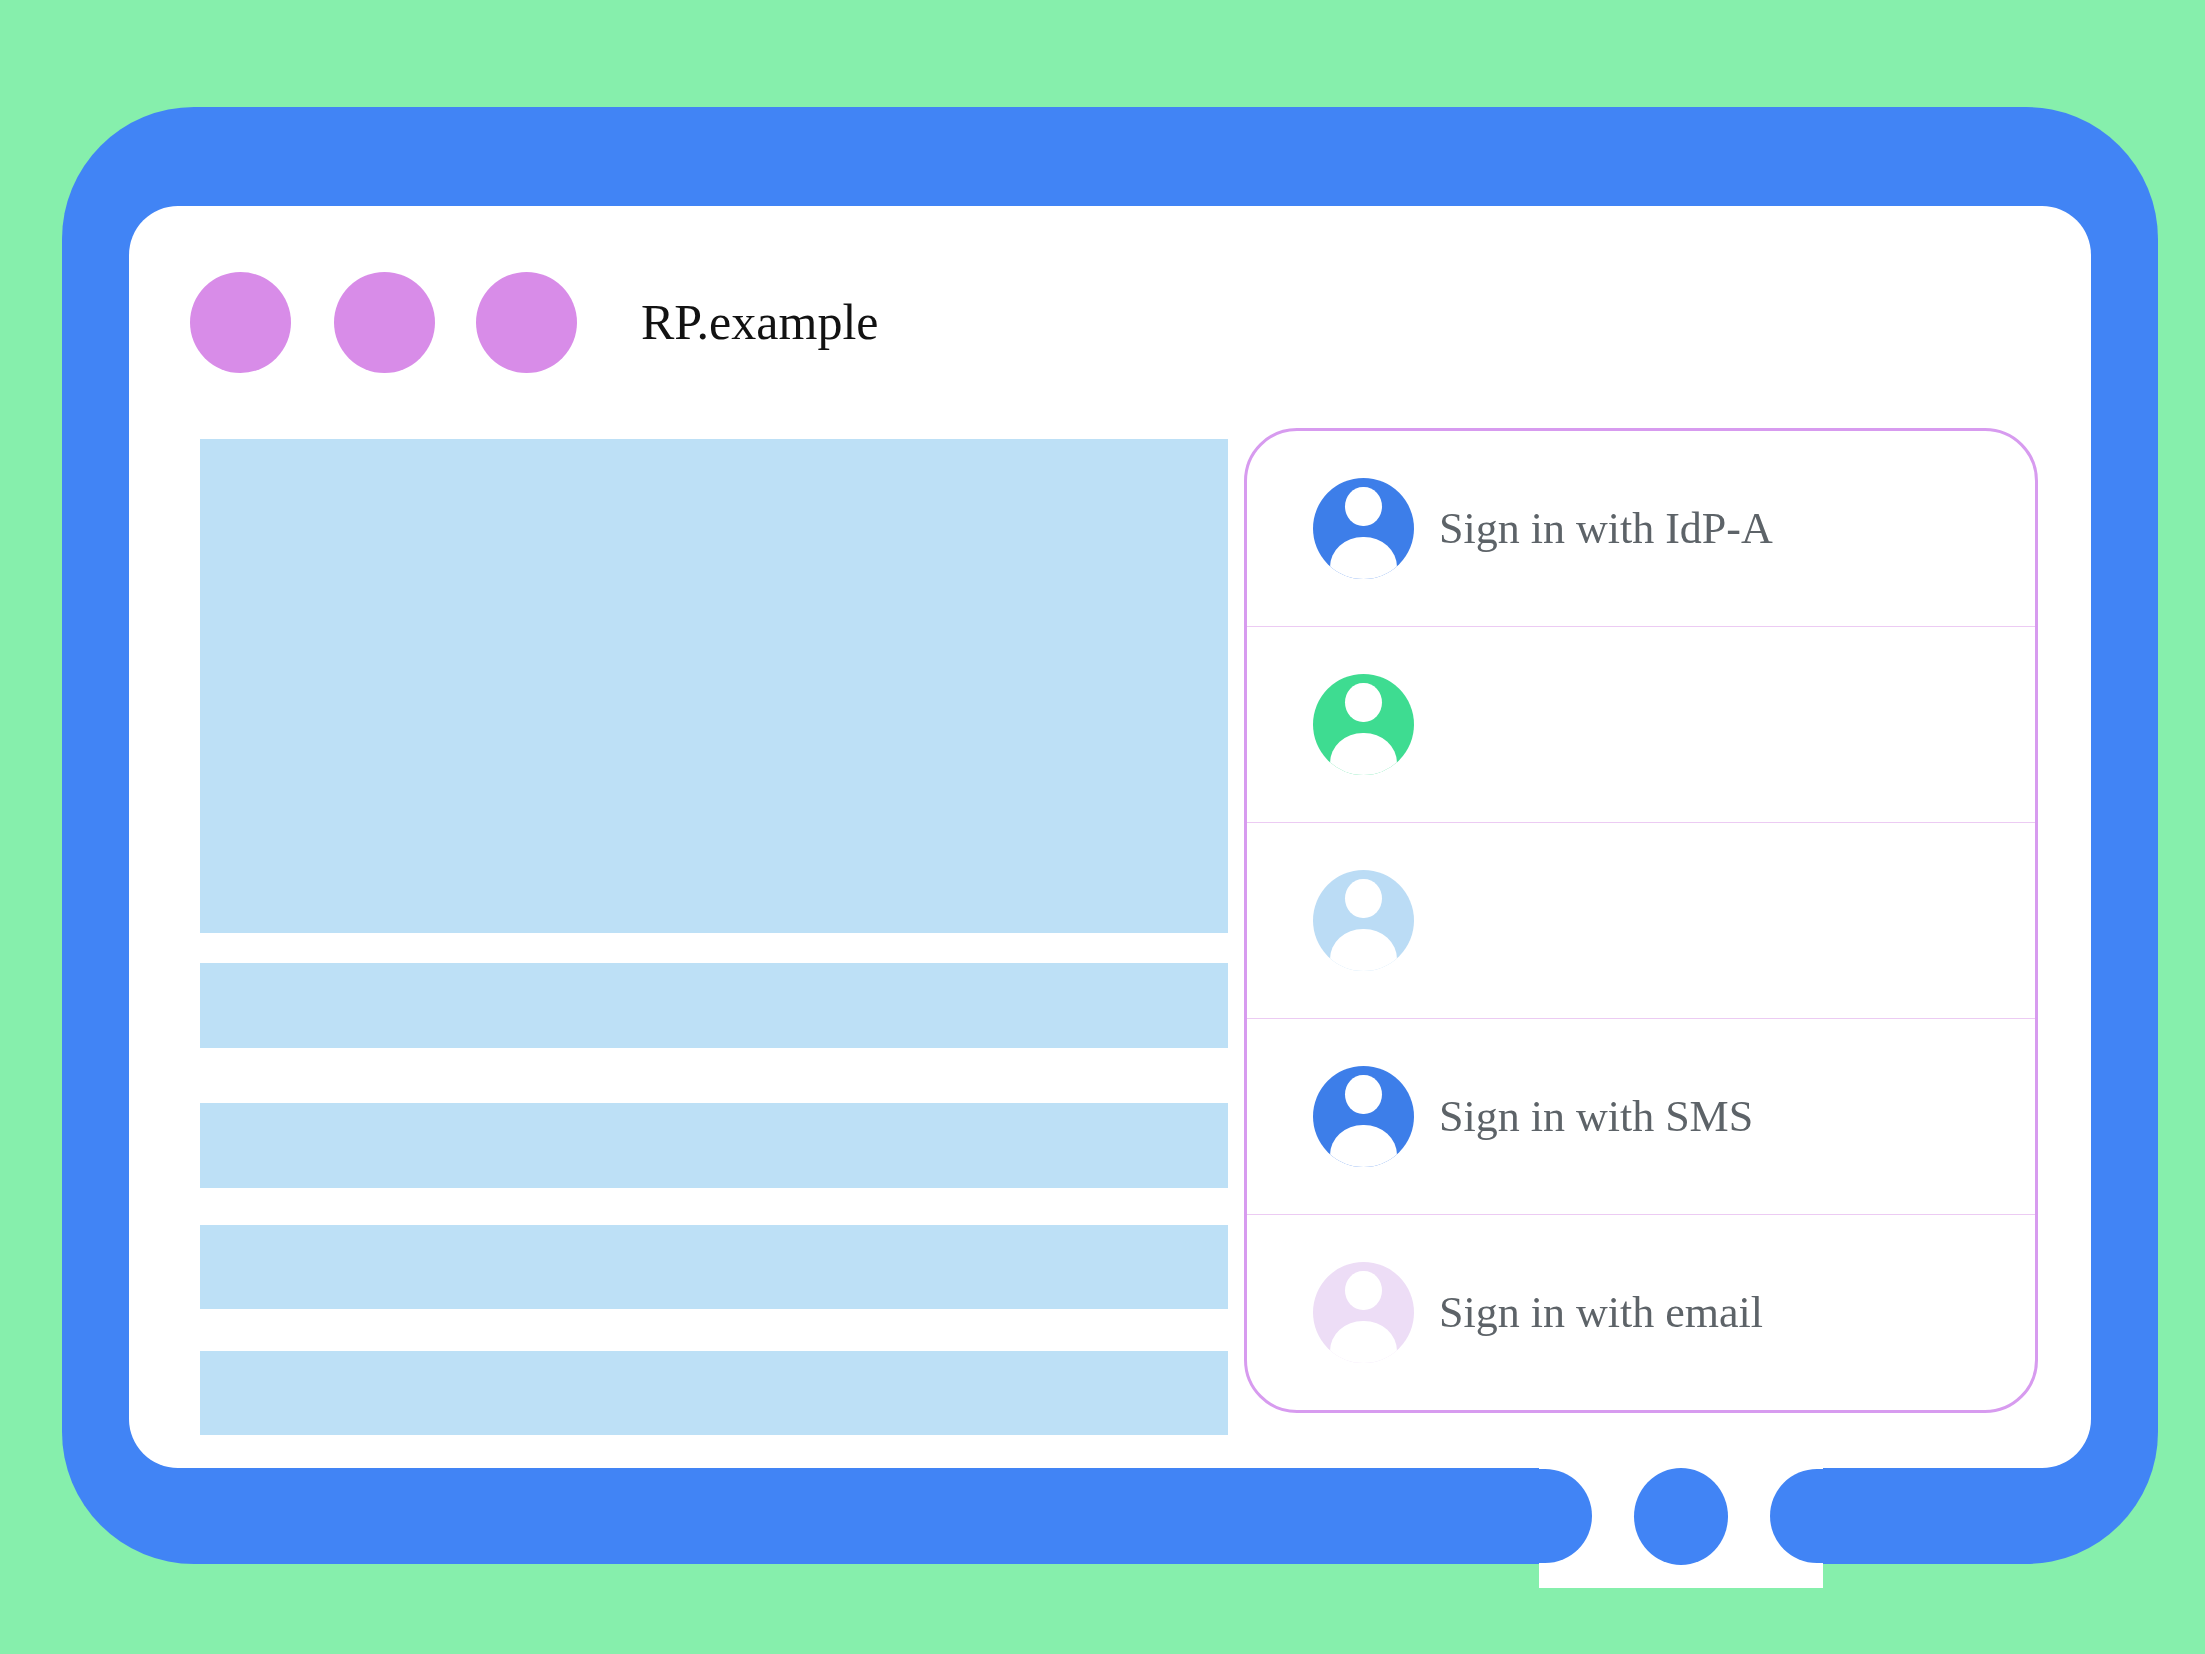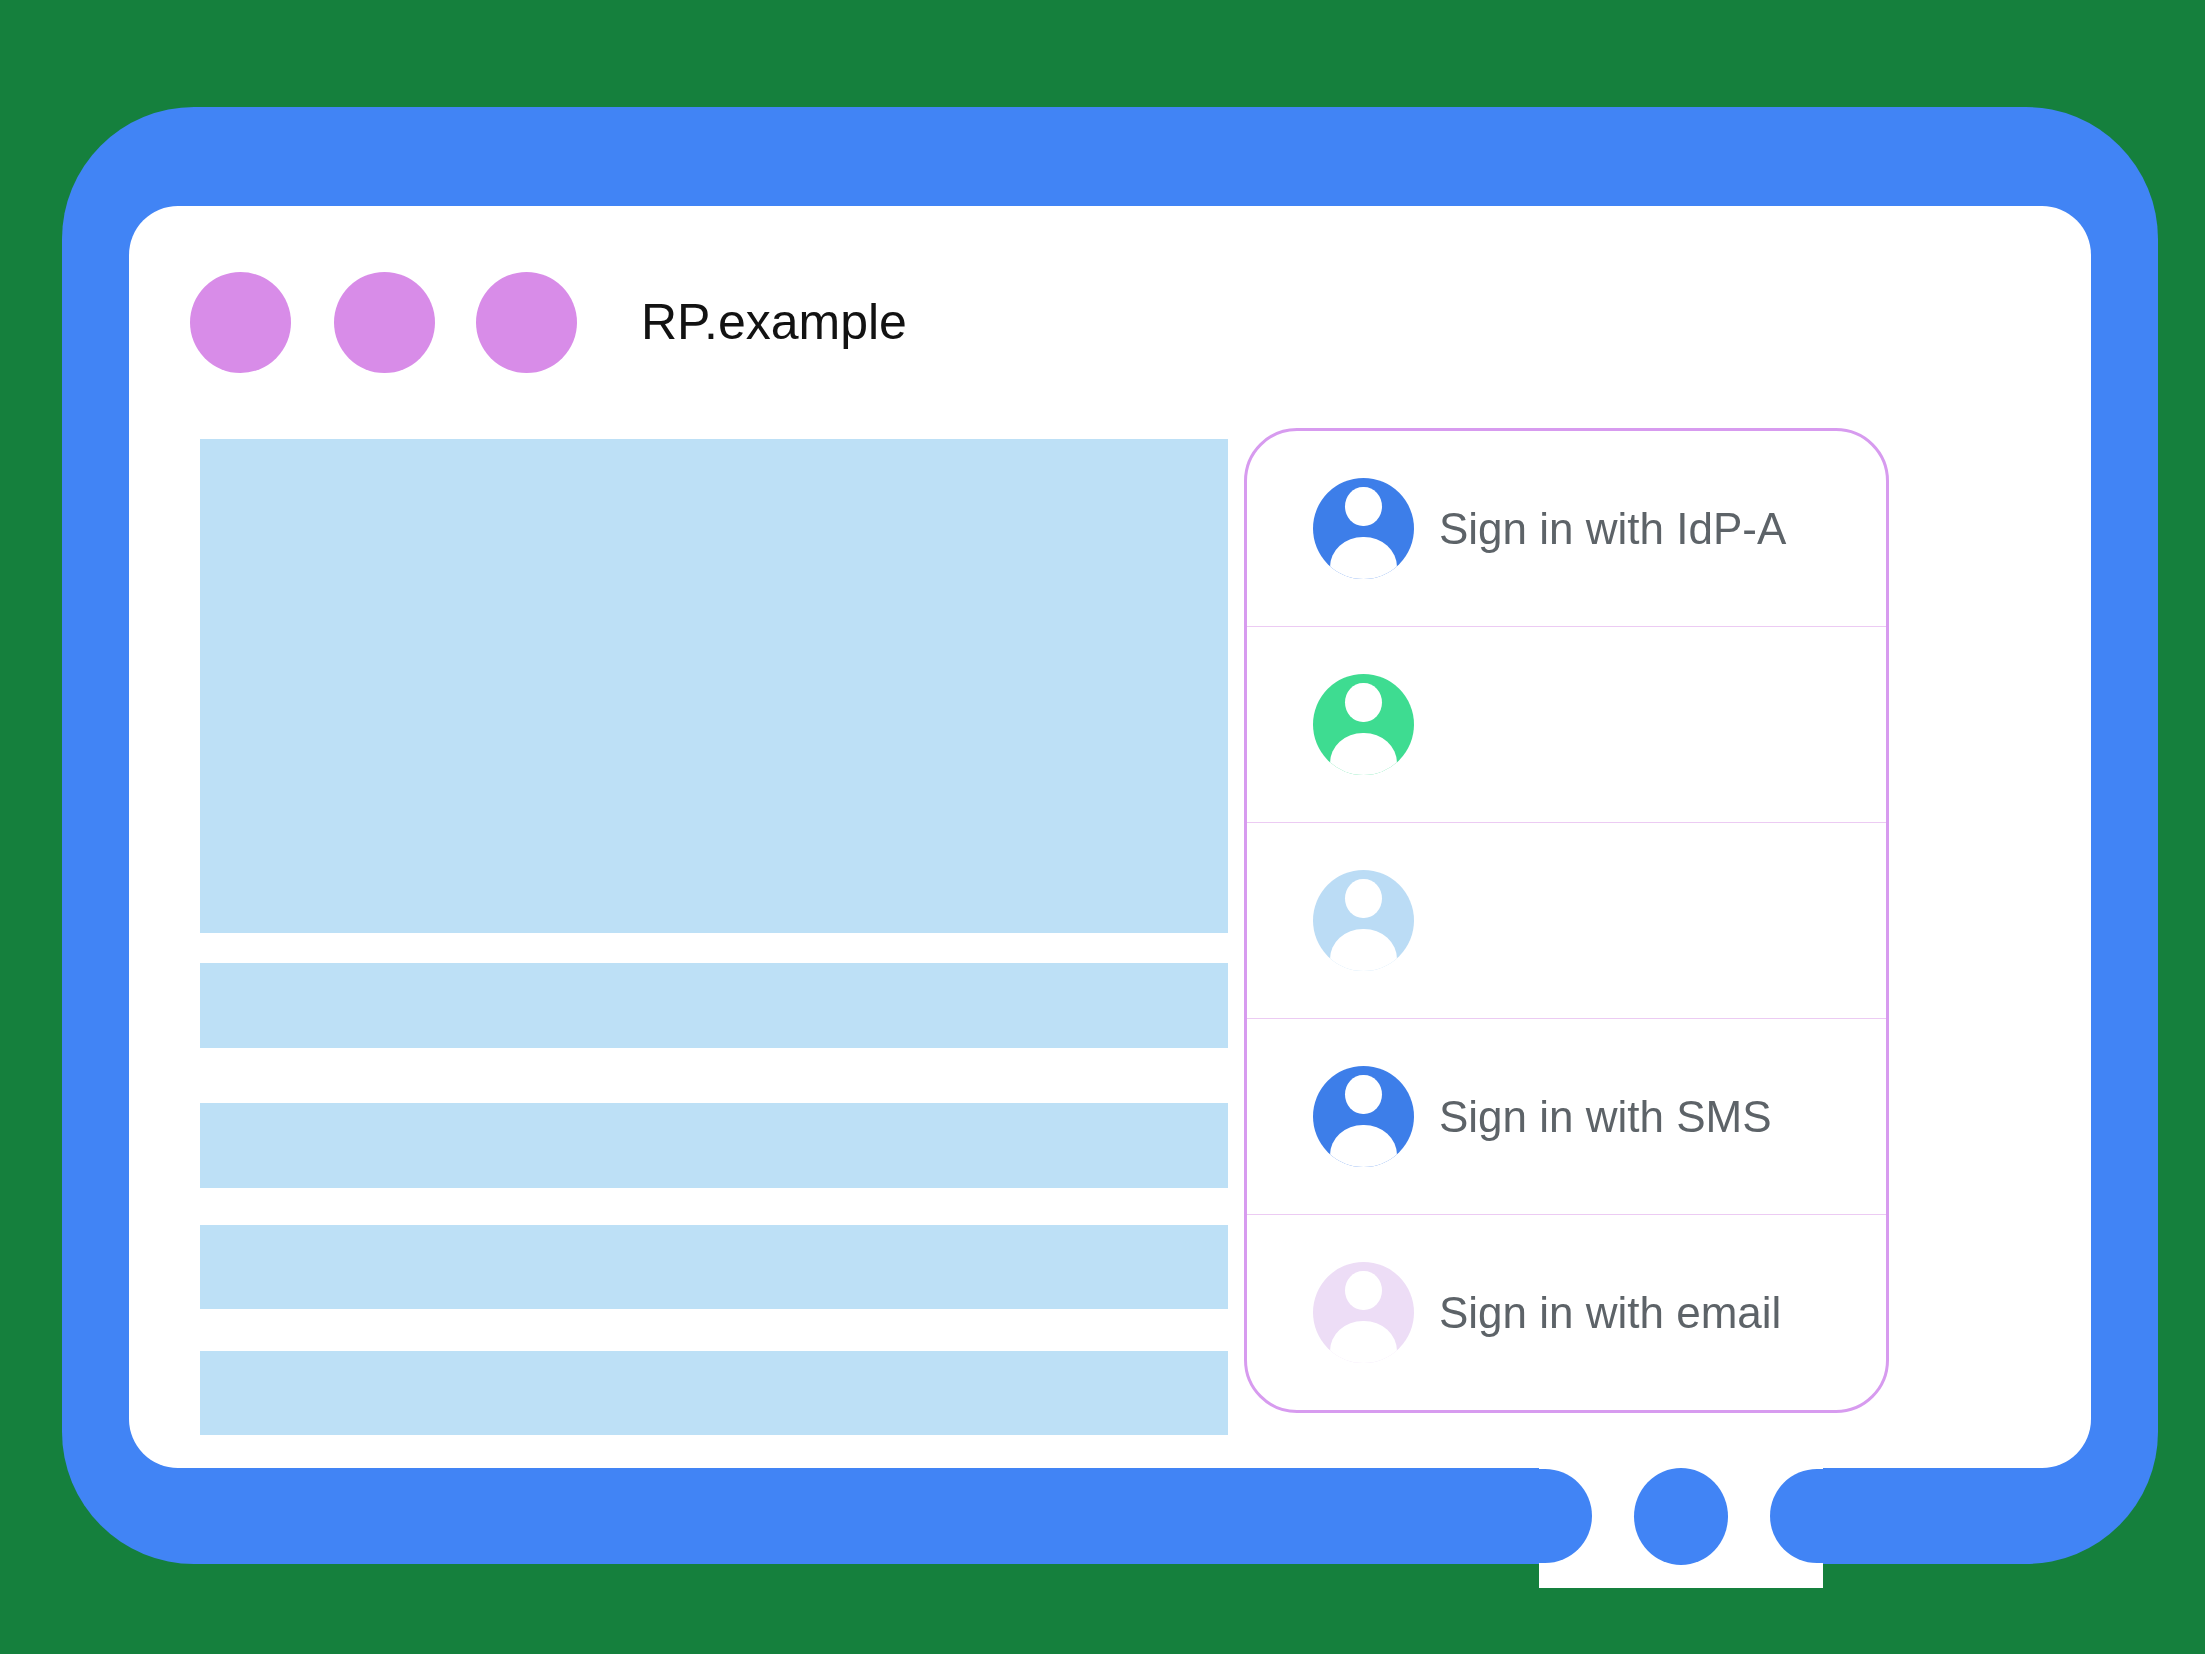--- a/index.html
+++ b/index.html
@@ -13,8 +13,8 @@
   }
   html,body{margin:0;padding:0;background:#ffffff;}
   .canvas{
-    position:relative;width:2206px;height:1654px;background:#15803d;
-    overflow:hidden;font-family:Liberation Sans, sans-serif;
+    position:relative;width:2206px;height:1654px;background:#86efac;
+    overflow:hidden;font-family:Liberation Serif, serif;
   }
   
   .frame{position:absolute;left:62px;top:107px;width:2096px;height:1457px;

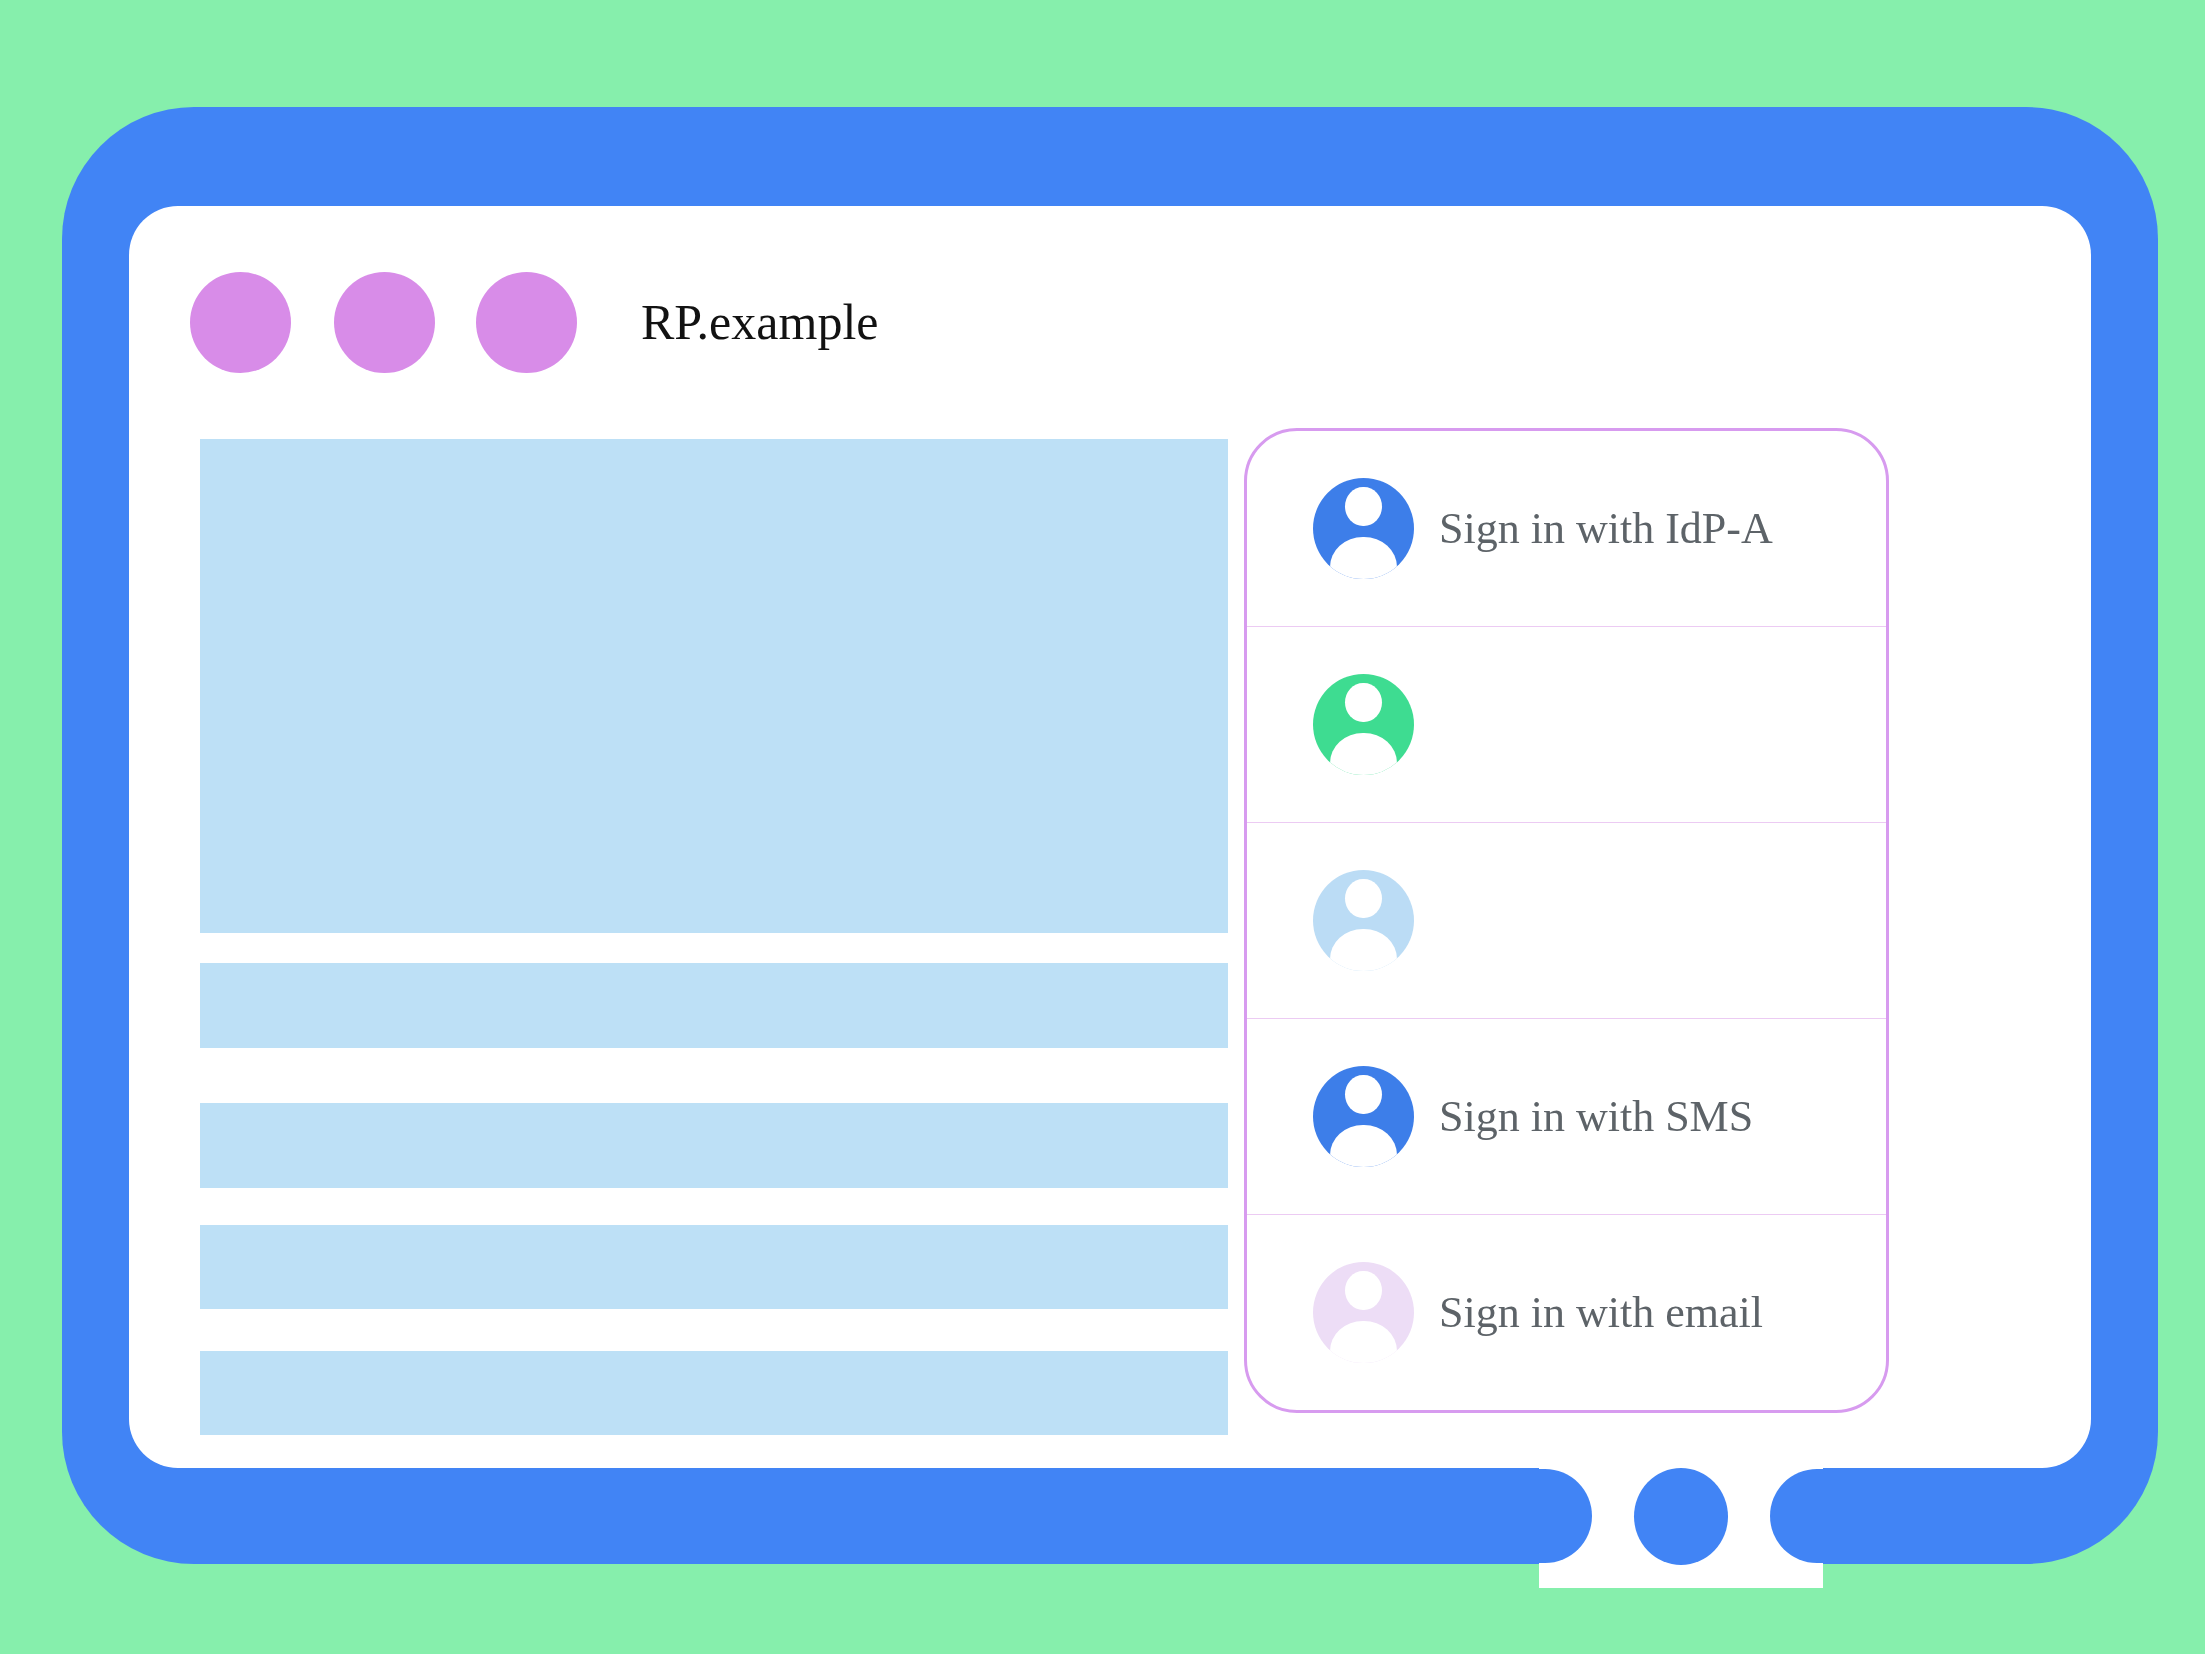--- a/index.html
+++ b/index.html
@@ -42,7 +42,7 @@
   .ph-bar3{top:1225px;height:84px;}
   .ph-bar4{top:1351px;height:84px;}
   
-  .signin-panel{position:absolute;left:1244px;top:428px;width:645px;height:985px;
+  .signin-panel{position:absolute;left:1244px;top:428px;width:794px;height:985px;
     box-sizing:border-box;background:#ffffff;border:3.5px solid var(--panel-border);
     border-radius:53px;display:flex;flex-direction:column;overflow:hidden;}
   .signin-row{flex:1;display:flex;align-items:center;padding-left:66px;cursor:pointer;}

